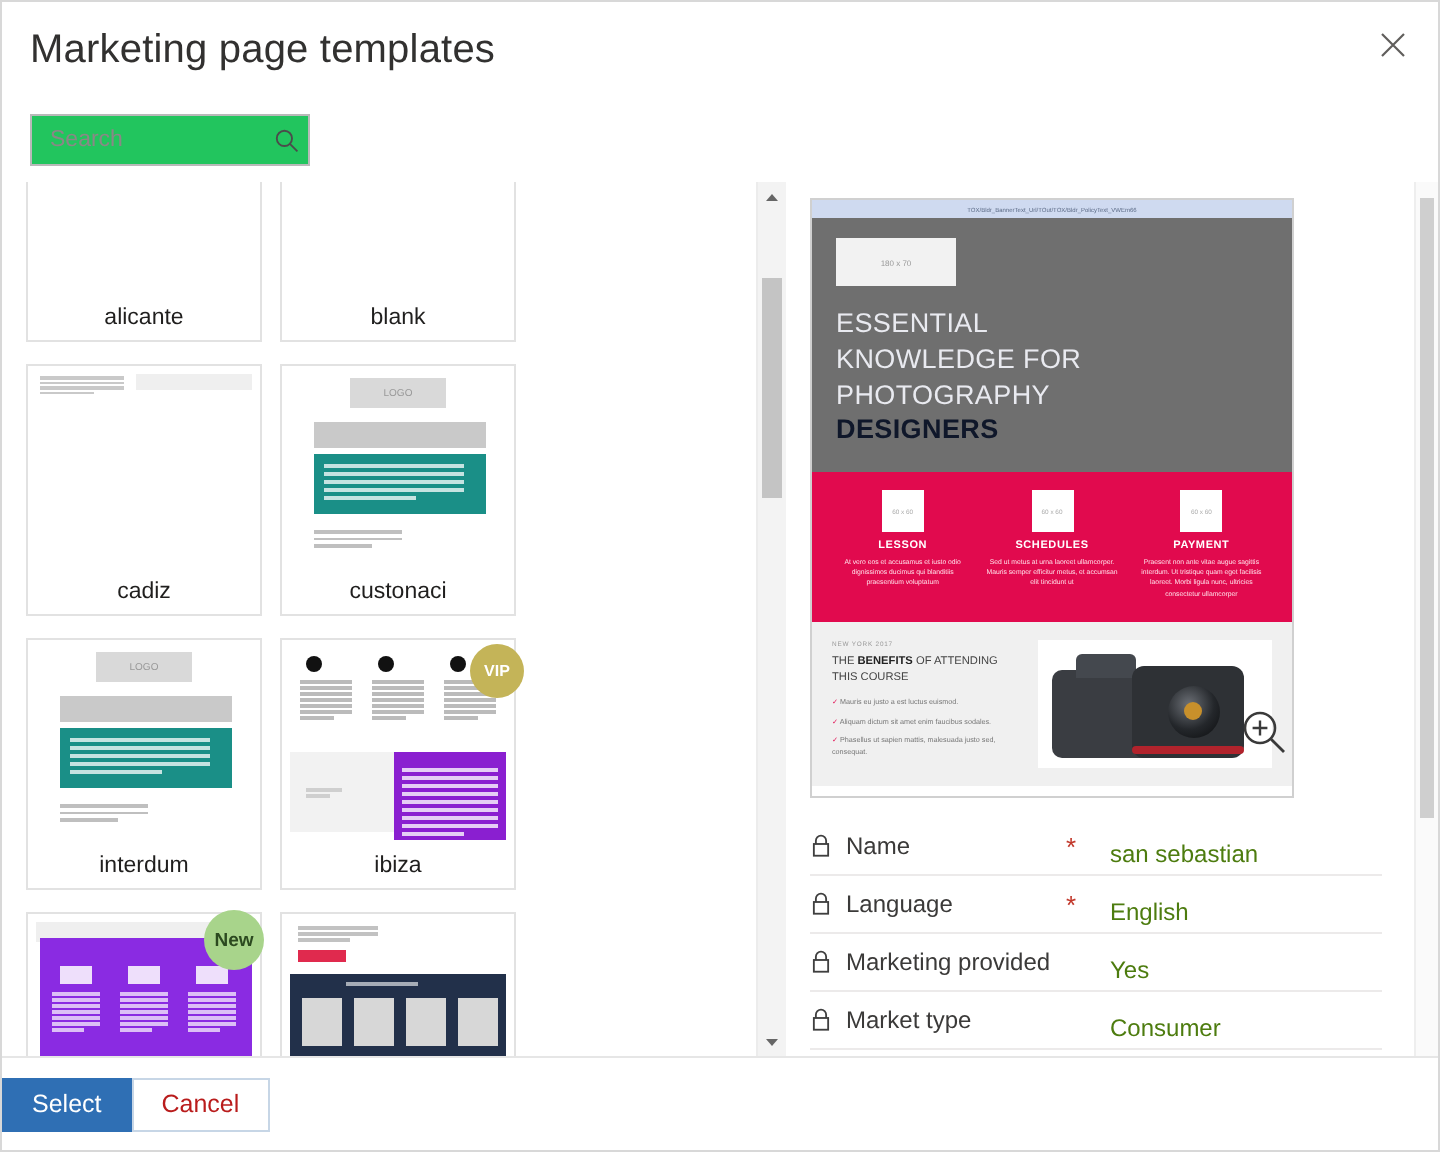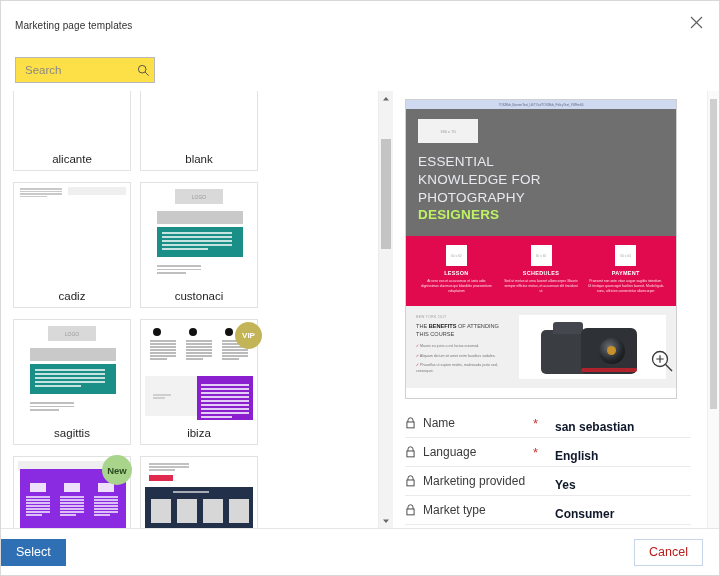--- a/index.html
+++ b/index.html
@@ -24,7 +24,7 @@
     position: relative;
   }
   .hdr-title {
-    font-size: 10px; color: #323130; font-weight: 400;
+    font-size: 20px; color: #323130; font-weight: 400;
     letter-spacing: .1px;
   }
   .close-btn {

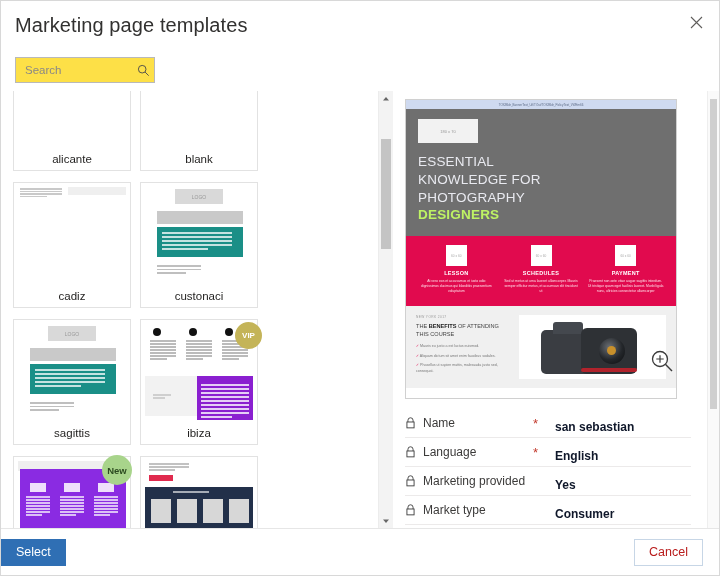--- a/index.html
+++ b/index.html
@@ -44,7 +44,7 @@
   .searchbox {
     width: 140px; height: 26px;
     border: 1px solid #b9b9b9;
-    background: #fde047;
+    background: #22c55e;
     display: flex; align-items: center;
     padding: 0 4px 0 9px;
   }

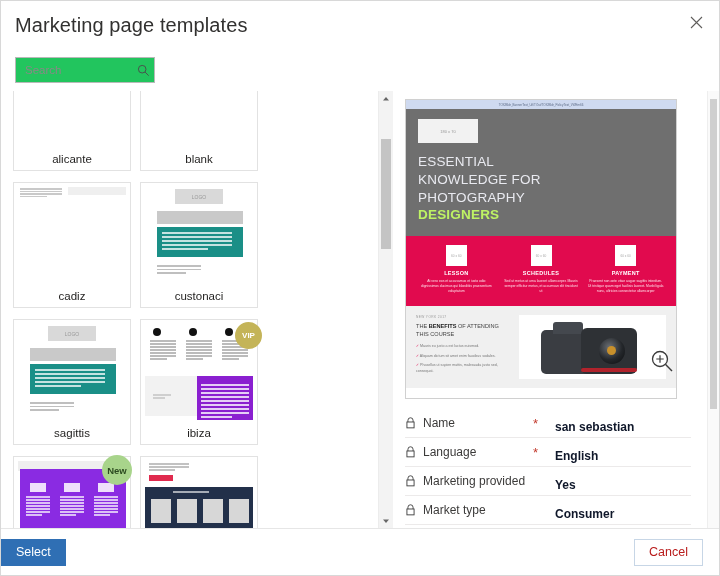--- a/index.html
+++ b/index.html
@@ -132,7 +132,7 @@
     background: #fff; padding: 8px 14px 0 12px;
   }
   .pv-frame {
-    width: 272px; height: 300px; border: 1px solid #d0d0d0;
+    width: 242px; height: 300px; border: 1px solid #d0d0d0;
     position: relative; overflow: hidden; background: #fff;
   }
   .pv-browserbar {

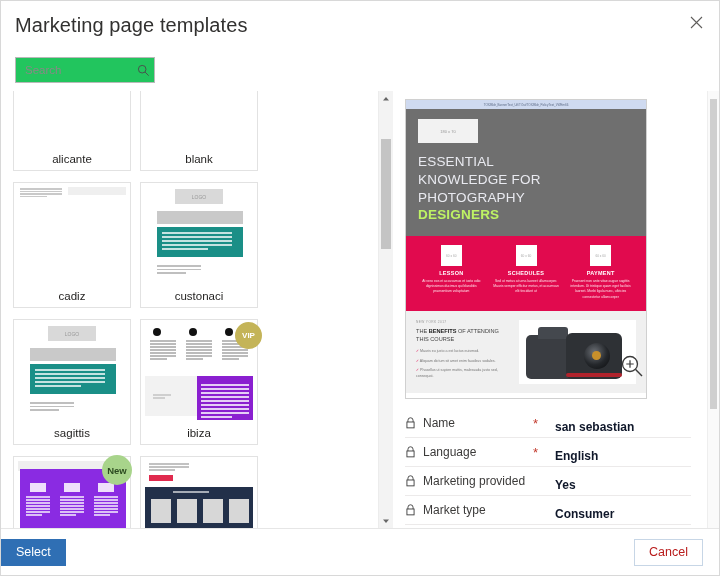--- a/index.html
+++ b/index.html
@@ -152,7 +152,7 @@
     font-size: 13.5px; color: #e9eaf0; line-height: 1.32;
     font-family: "Liberation Sans", sans-serif; letter-spacing: .2px;
   }
-  .pv-h b { color: #bef264; }
+  .pv-h b { color: #0f172a; }
   .pv-pink { background: #e10a4e; padding: 9px 8px 11px 8px; display: flex; }
   .pv-col { flex: 1 1 0; text-align: center; padding: 0 4px; }
   .pv-sq {

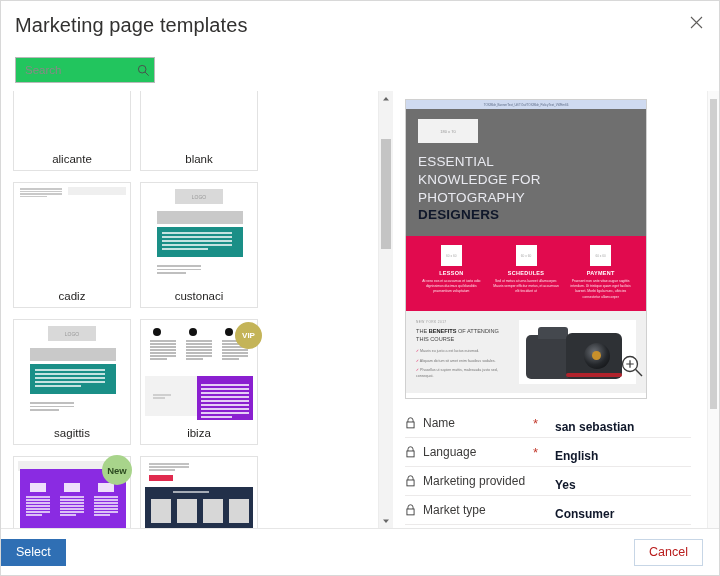--- a/index.html
+++ b/index.html
@@ -292,7 +292,7 @@
               <div class="tl" style="top:81.5px;left:12px;width:44px;height:1.5px;background:rgba(0,0,0,.25)"></div>
               <div class="tl" style="top:85px;left:12px;width:28.6px;height:1.5px;background:rgba(0,0,0,.25)"></div>
             </div>
-            <div class="cap">sagittis</div>
+            <div class="cap">interdum</div>
           </div>
           <div class="card">
             <div class="thumb">

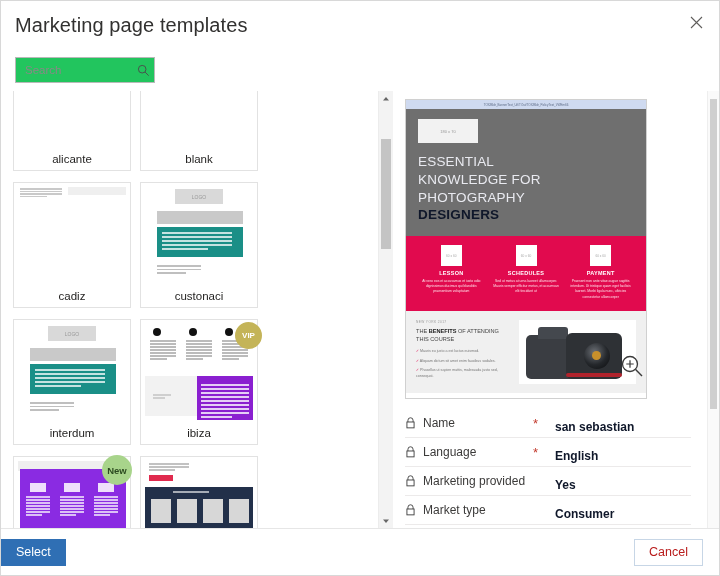--- a/index.html
+++ b/index.html
@@ -192,7 +192,7 @@
   .plock { flex: 0 0 18px; color: #3f3f3f; display:flex; align-items:center;}
   .plabel { flex: 0 0 110px; font-size: 12px; color: #3b3a39; }
   .preq { flex: 0 0 18px; color: #c2392c; font-size: 13px; line-height: 1; }
-  .pval { flex: 1 1 auto; font-size: 12px; color: #0f172a; padding-left: 4px; padding-top: 7px; font-weight: bold;}
+  .pval { flex: 1 1 auto; font-size: 12px; color: #4d7c0f; padding-left: 4px; padding-top: 7px;}
   
   .pscroll {
     position: absolute; right: 0; top: 0; bottom: 0; width: 12px;

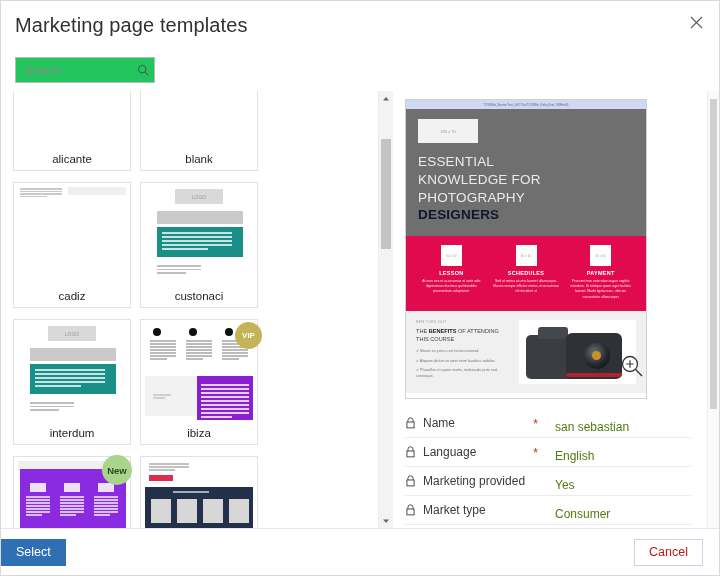--- a/index.html
+++ b/index.html
@@ -203,8 +203,8 @@
   .footer {
     flex: 0 0 47px; height: 47px;
     border-top: 1px solid #e6e6e6;
-    display: flex; align-items: center; justify-content: space-between;
-    gap: 10px; padding-right: 16px; background: #fff;
+    display: flex; align-items: center; justify-content: flex-start;
+    padding-right: 16px; background: #fff;
   }
   .btn {
     height: 27px; min-width: 58px; padding: 0 14px;

